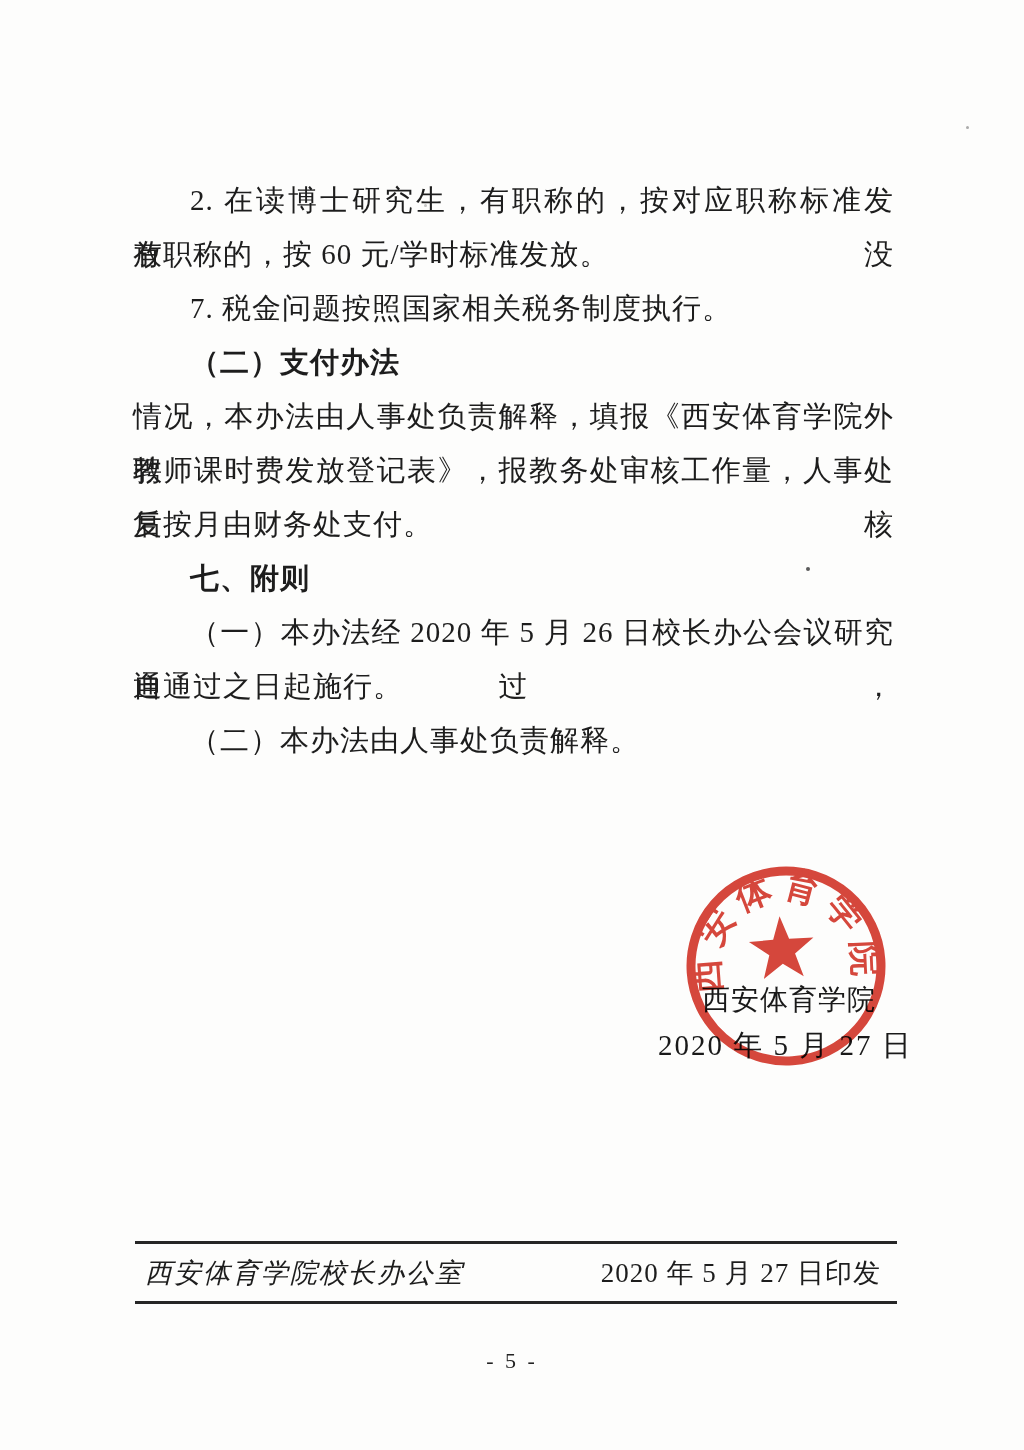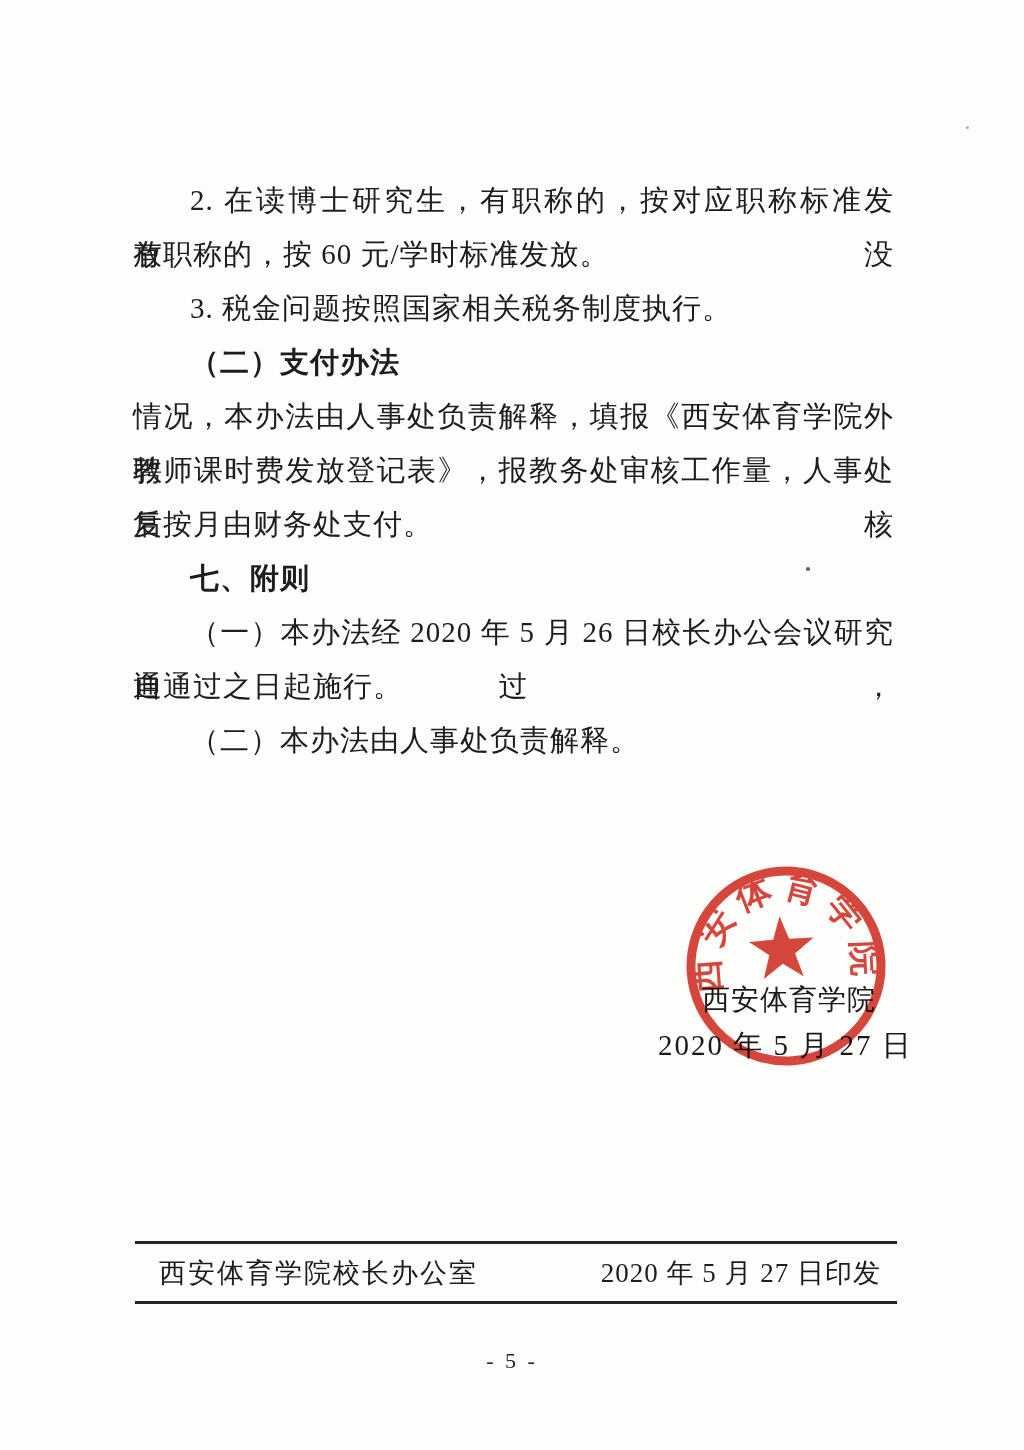--- a/index.html
+++ b/index.html
@@ -134,7 +134,7 @@
   <main class="doc-body">
     <div class="ln indent justify">2. 在读博士研究生，有职称的，按对应职称标准发放；没</div>
     <div class="ln">有职称的，按 60 元/学时标准发放。</div>
-    <div class="ln indent">3. 税金问题按照国家相关税务制度执行。</div>
+    <div class="ln indent">7. 税金问题按照国家相关税务制度执行。</div>
     <div class="ln indent bold">（二）支付办法</div>
     <div class="ln justify">情况，本办法由人事处负责解释，填报《西安体育学院外聘</div>
     <div class="ln justify">教师课时费发放登记表》，报教务处审核工作量，人事处复核</div>

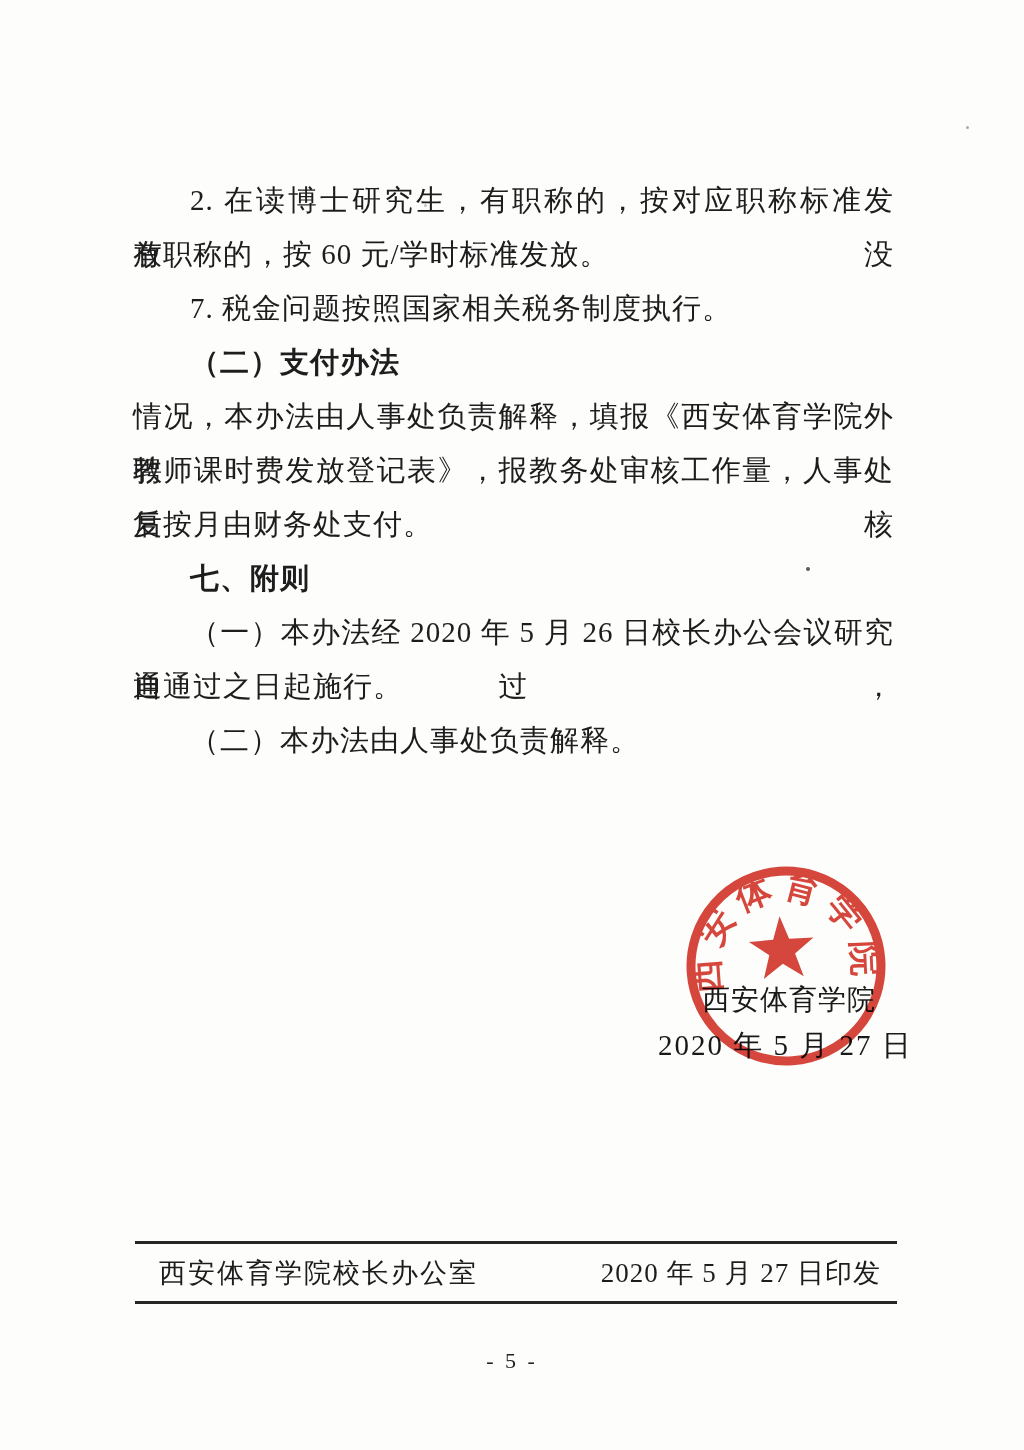--- a/index.html
+++ b/index.html
@@ -94,9 +94,10 @@
   }
   .footer-issuer {
     float: left;
-    margin-left: 24px;
+    margin-left: 10px;
     letter-spacing: 2px;
     white-space: nowrap;
+    font-style: italic;
   }
   .footer-date {
     float: right;

